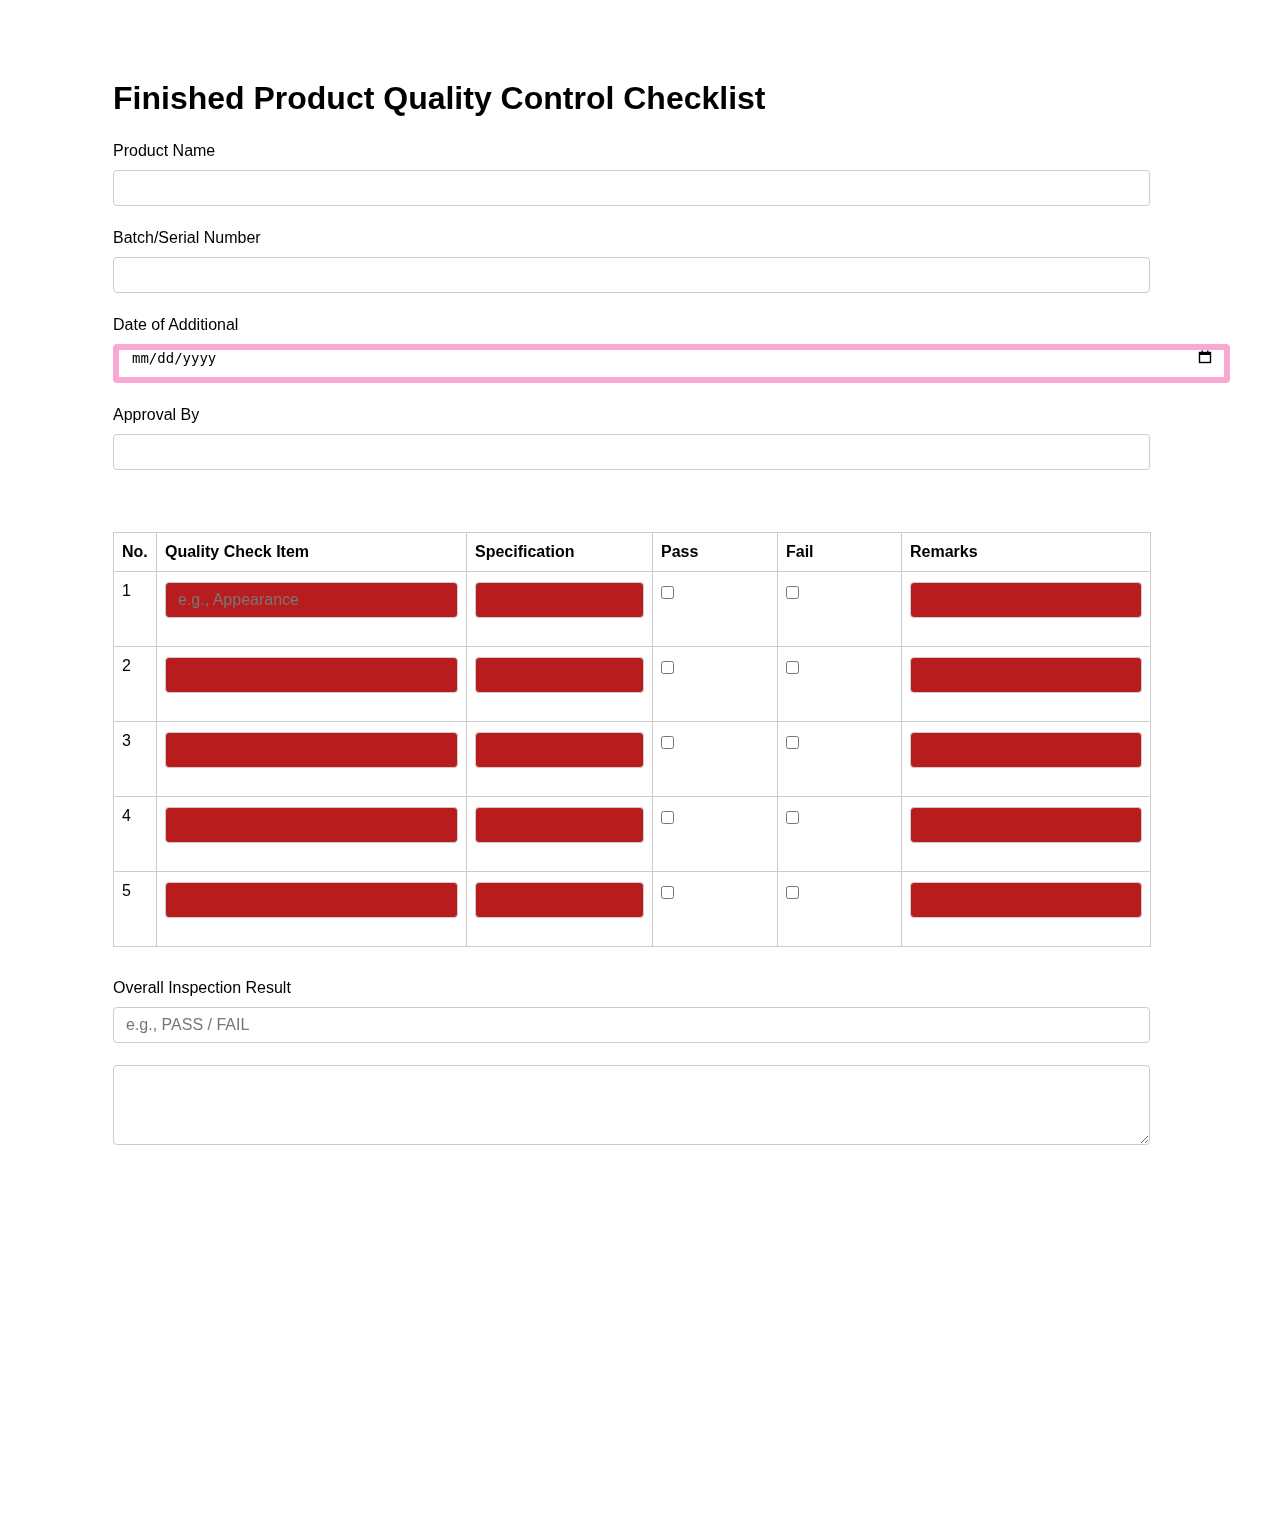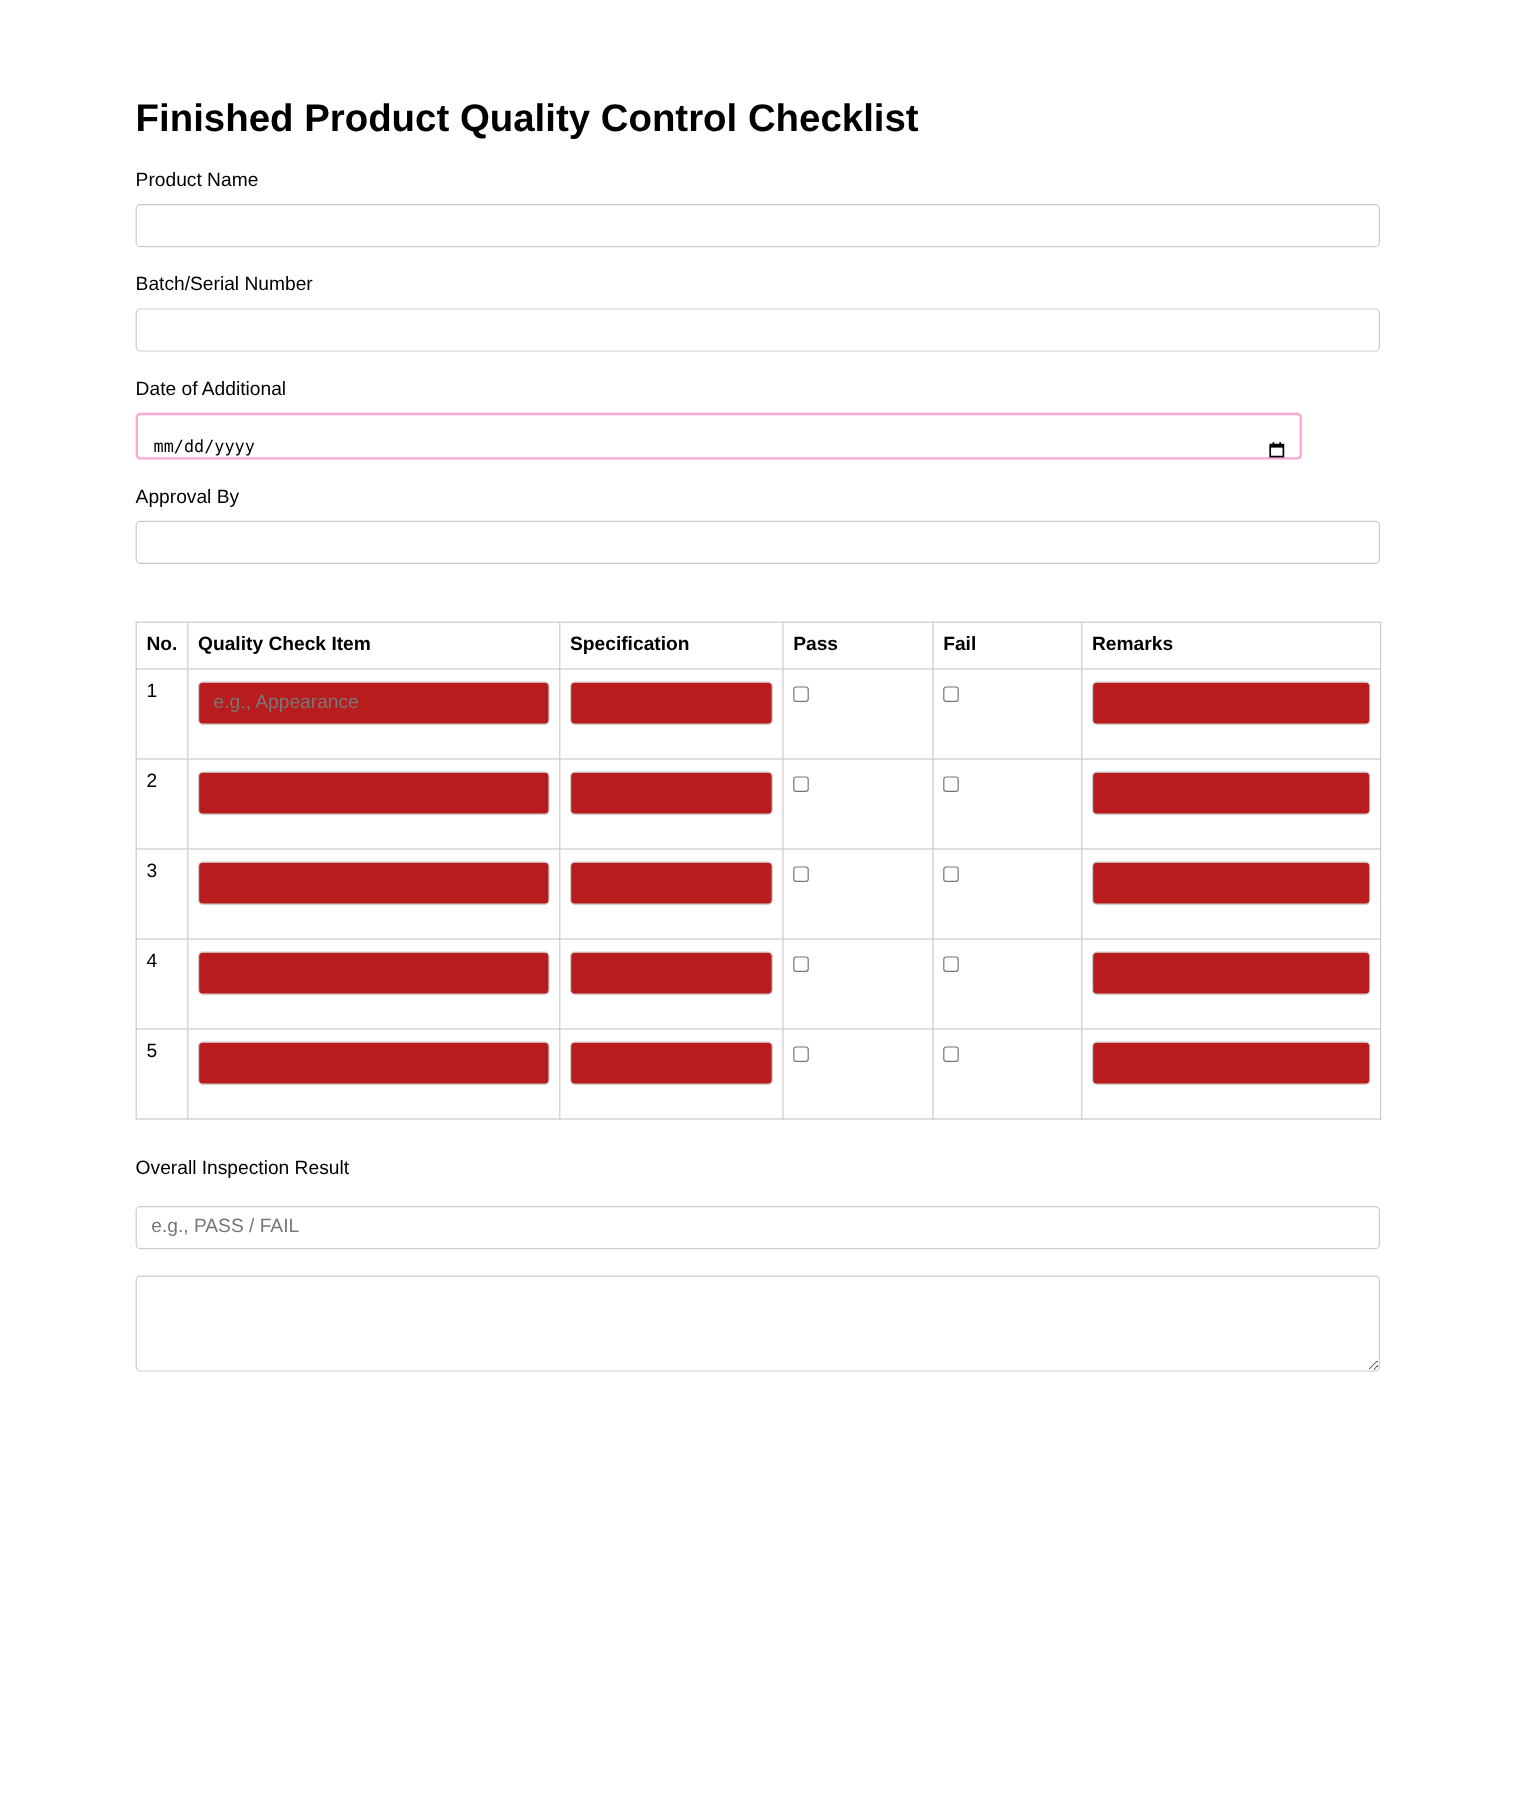--- a/index.html
+++ b/index.html
@@ -22,9 +22,9 @@
   }
   .text-input::placeholder { color: #777; }
   .date-input {
-    box-sizing: border-box; width: 972px; height: 39px;
-    border: 2px solid #f9a8d4; border-radius: 4px; background: #fff;
-    display: flex; align-items: flex-end; justify-content: space-between;
+    box-sizing: border-box; width: 1117px; height: 39px;
+    border: 6px solid #f9a8d4; border-radius: 4px; background: #fff;
+    display: flex; align-items: flex-start; justify-content: space-between;
     padding: 0 13px 0 13px;
   }
   .date-text { font-family: "DejaVu Sans Mono", "Liberation Mono", monospace; font-size: 14px; color: #000; }

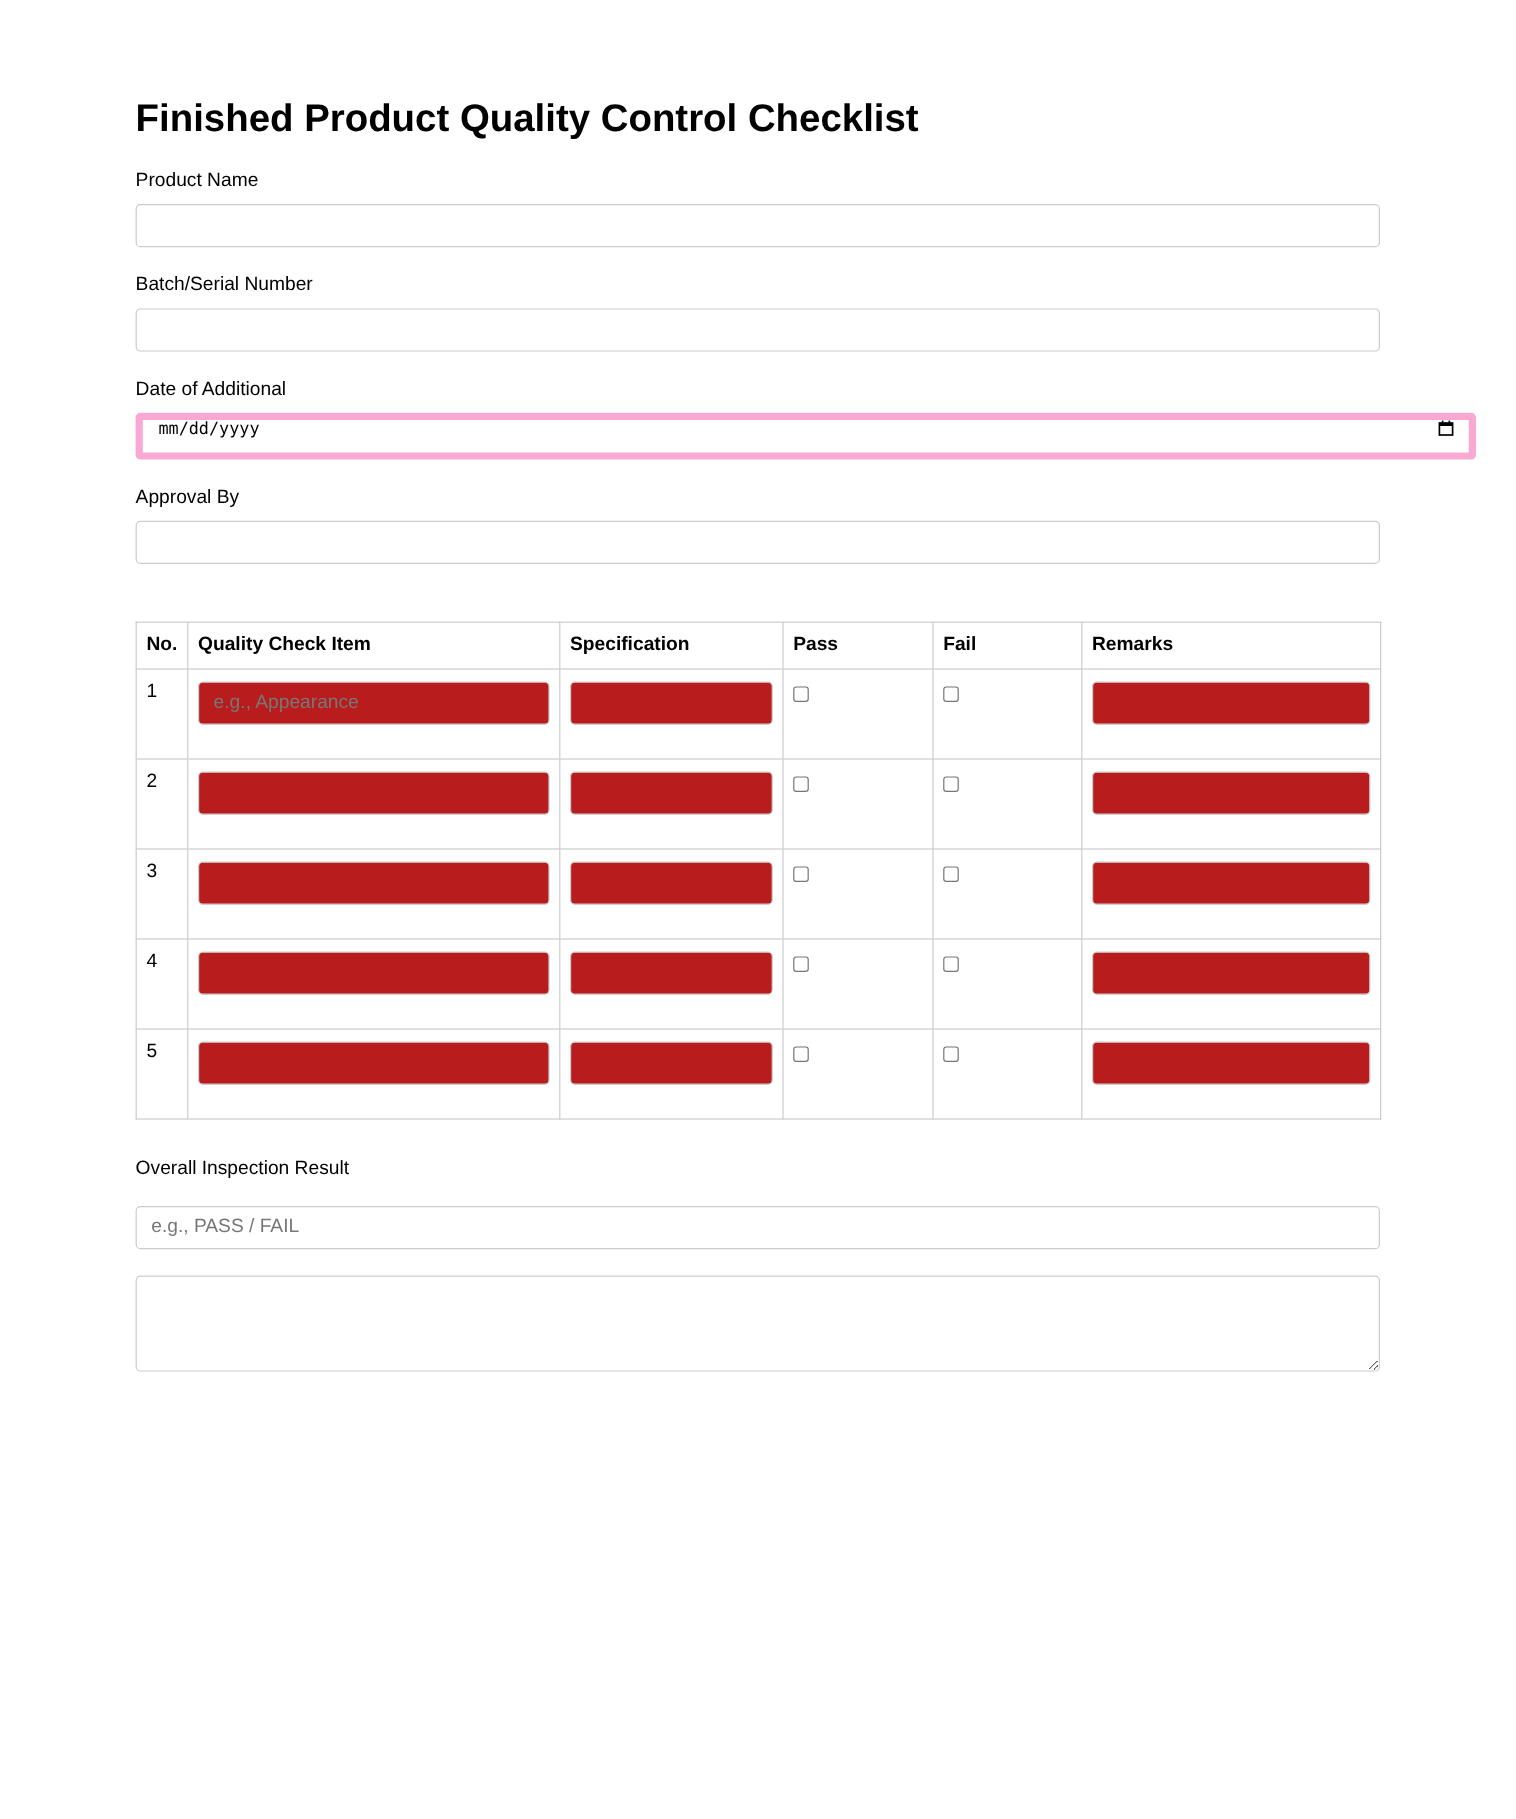--- a/index.html
+++ b/index.html
@@ -36,7 +36,7 @@
   }
   table.qc {
     border-collapse: collapse; width: 1037px; table-layout: fixed;
-    margin-top: 48px;
+    margin-top: 62px;
   }
   table.qc th, table.qc td {
     border: 1px solid #cccccc; text-align: left; vertical-align: top;

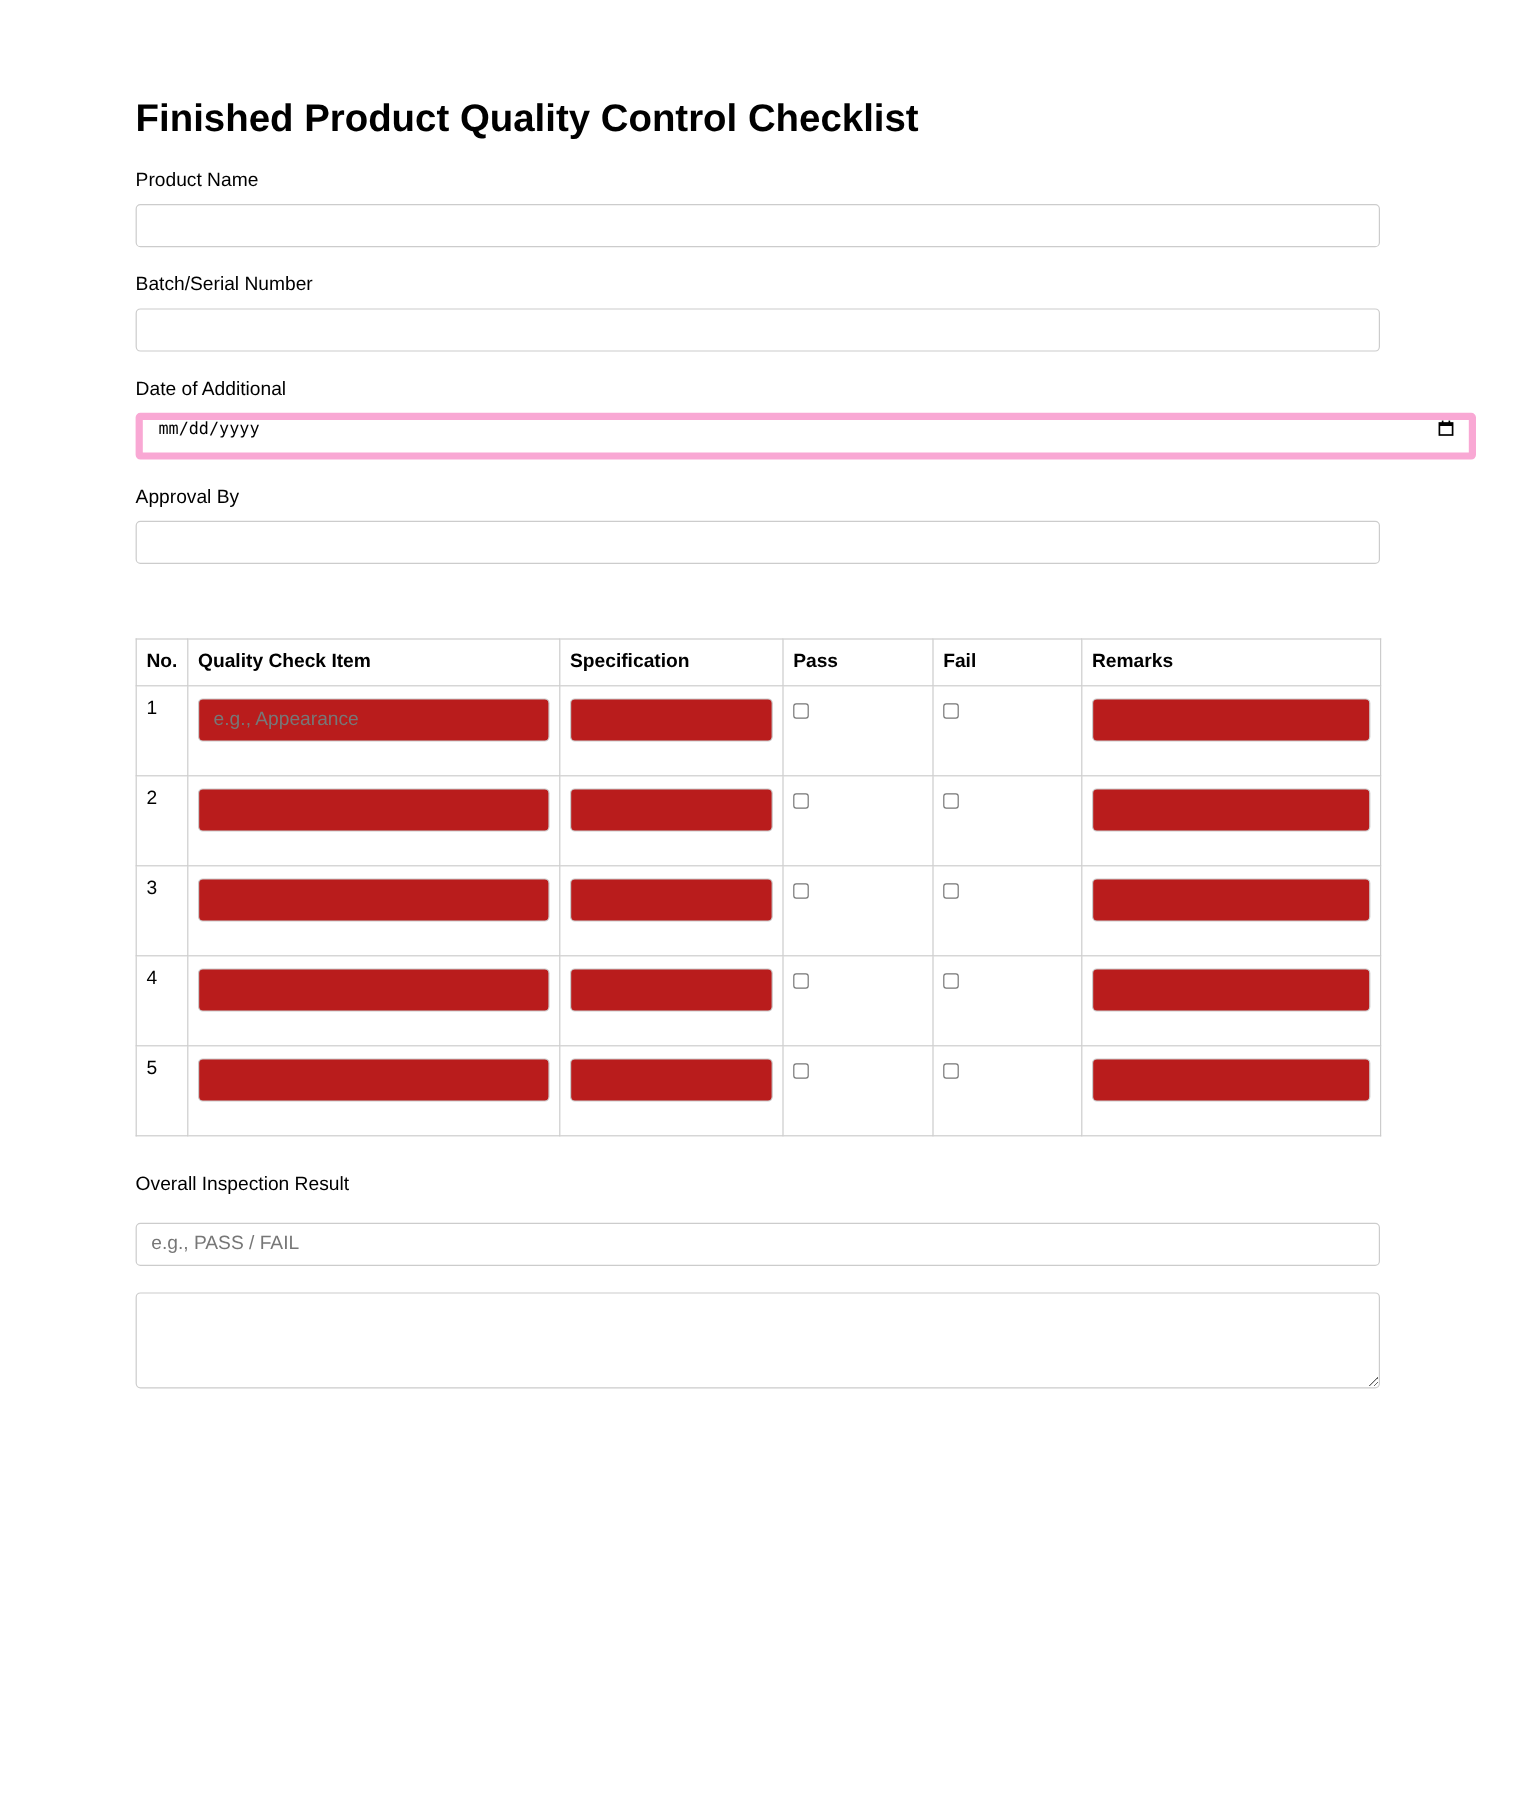--- a/index.html
+++ b/index.html
@@ -210,7 +210,7 @@
 
   <div style="margin-top:31px">
     <label class="field-label">Overall Inspection Result</label>
-    <input type="text" class="text-input" style="margin-top: 21px;" placeholder="e.g., PASS / FAIL">
+    <input type="text" class="text-input" style="margin-top: 9px;" placeholder="e.g., PASS / FAIL">
   </div>
 
   <div style="margin-top:22px">

